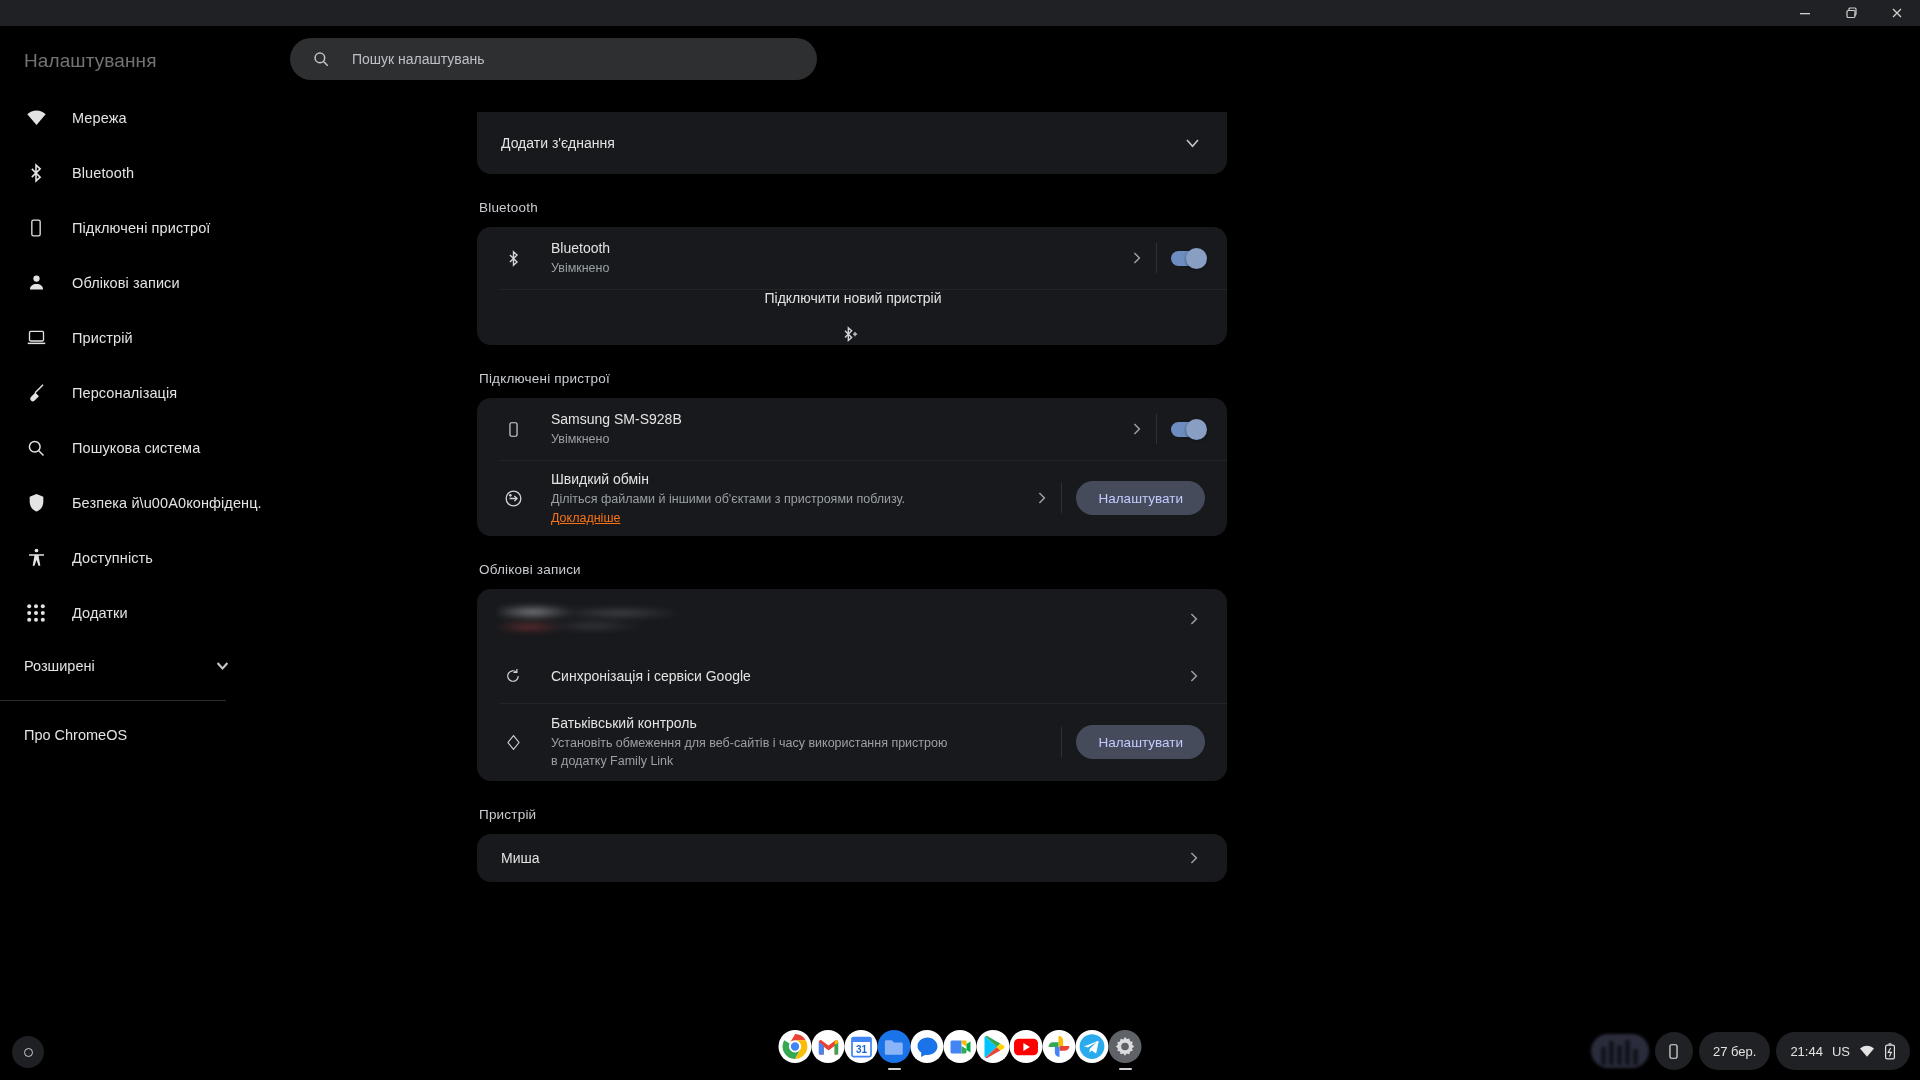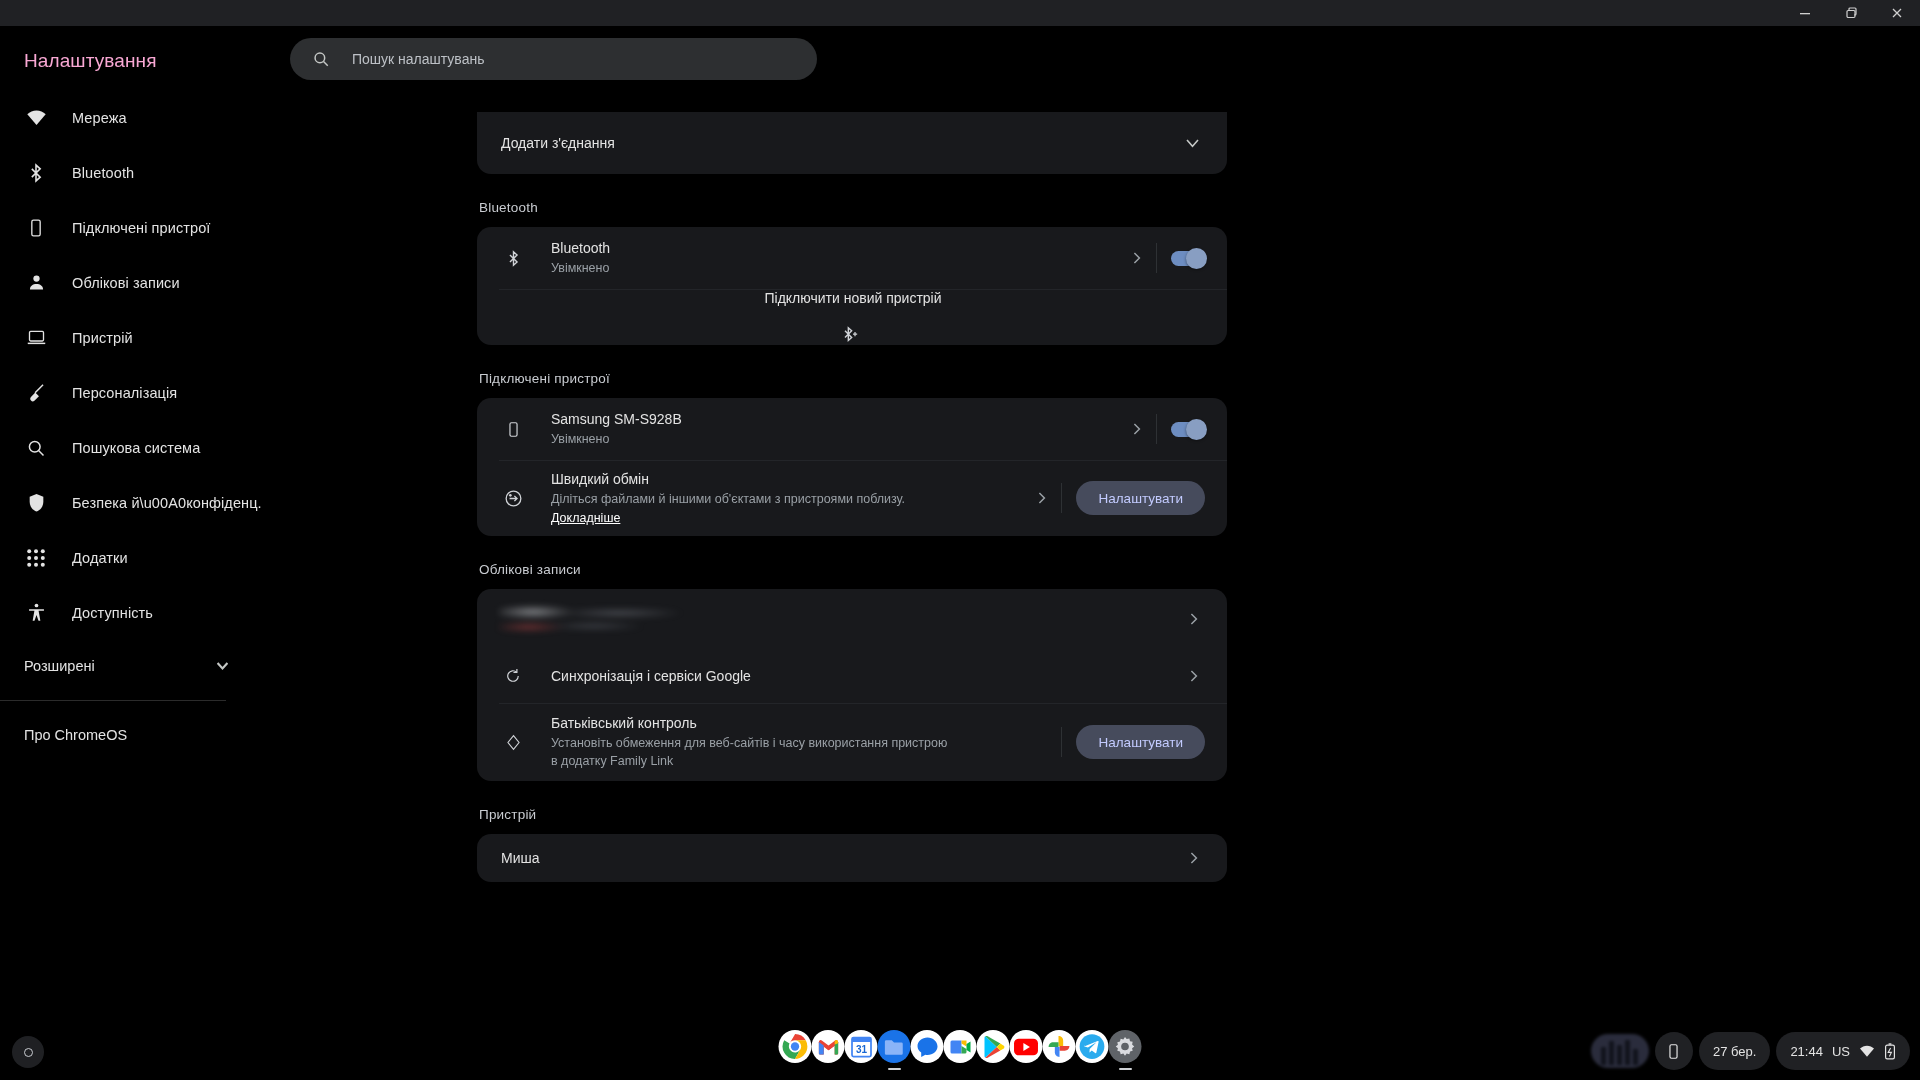--- a/index.html
+++ b/index.html
@@ -35,7 +35,7 @@
     background:#000; padding-top:6px;
   }
   .app-title {
-    font-size:19px; color:#f9a8d4; padding:18px 0 12px 24px; letter-spacing:.1px;
+    font-size:19px; color:#737373; padding:18px 0 12px 24px; letter-spacing:.1px;
     font-weight:400;
   }
   .nav-list { margin-top:6px; }

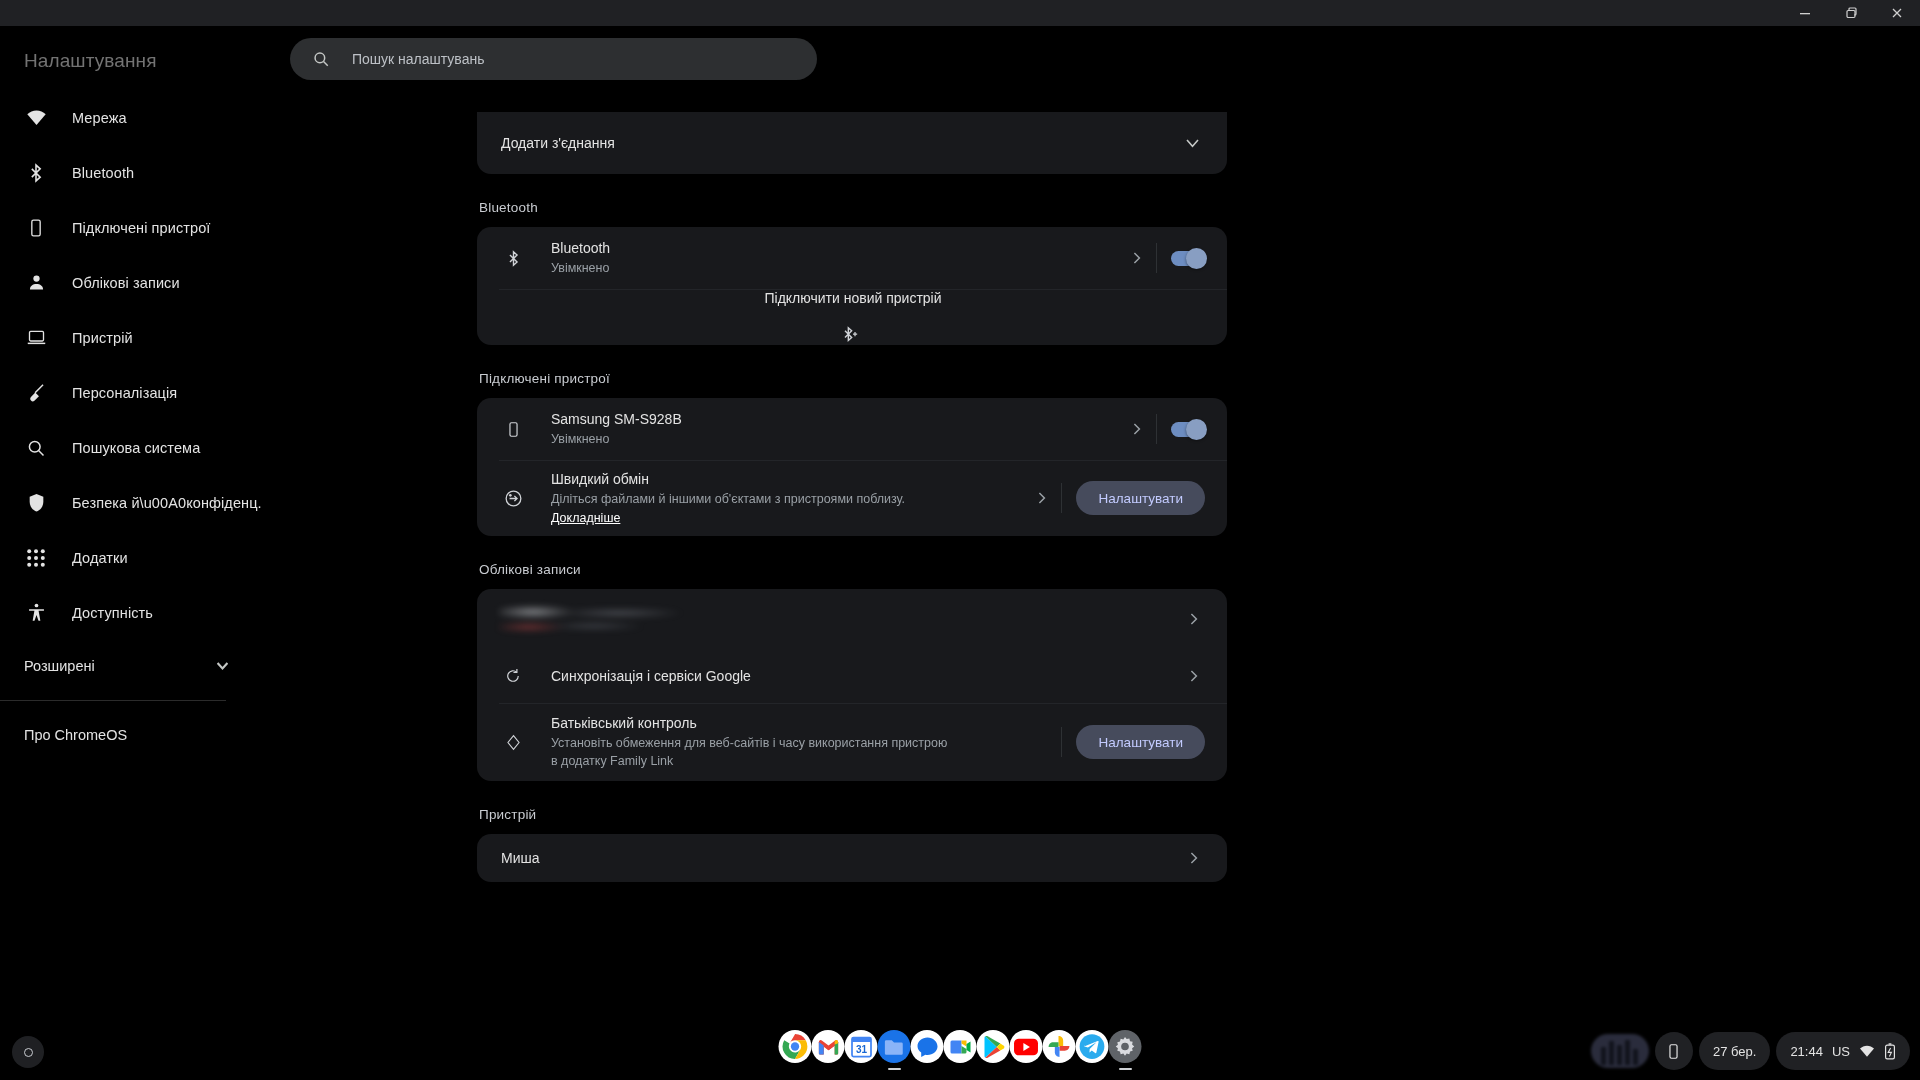--- a/index.html
+++ b/index.html
@@ -114,7 +114,7 @@
   .row-sub { font-size:12.5px; color:#9aa0a6; line-height:18px; margin-top:1px; }
   .row-sub.wide { max-width:560px; }
   .row-link {
-    font-size:12.5px; color:#ffffff; text-decoration:underline; display:inline-block;
+    font-size:12.5px; color:#f97316; text-decoration:underline; display:inline-block;
     margin-top:1px; cursor:pointer;
   }
   .chev {

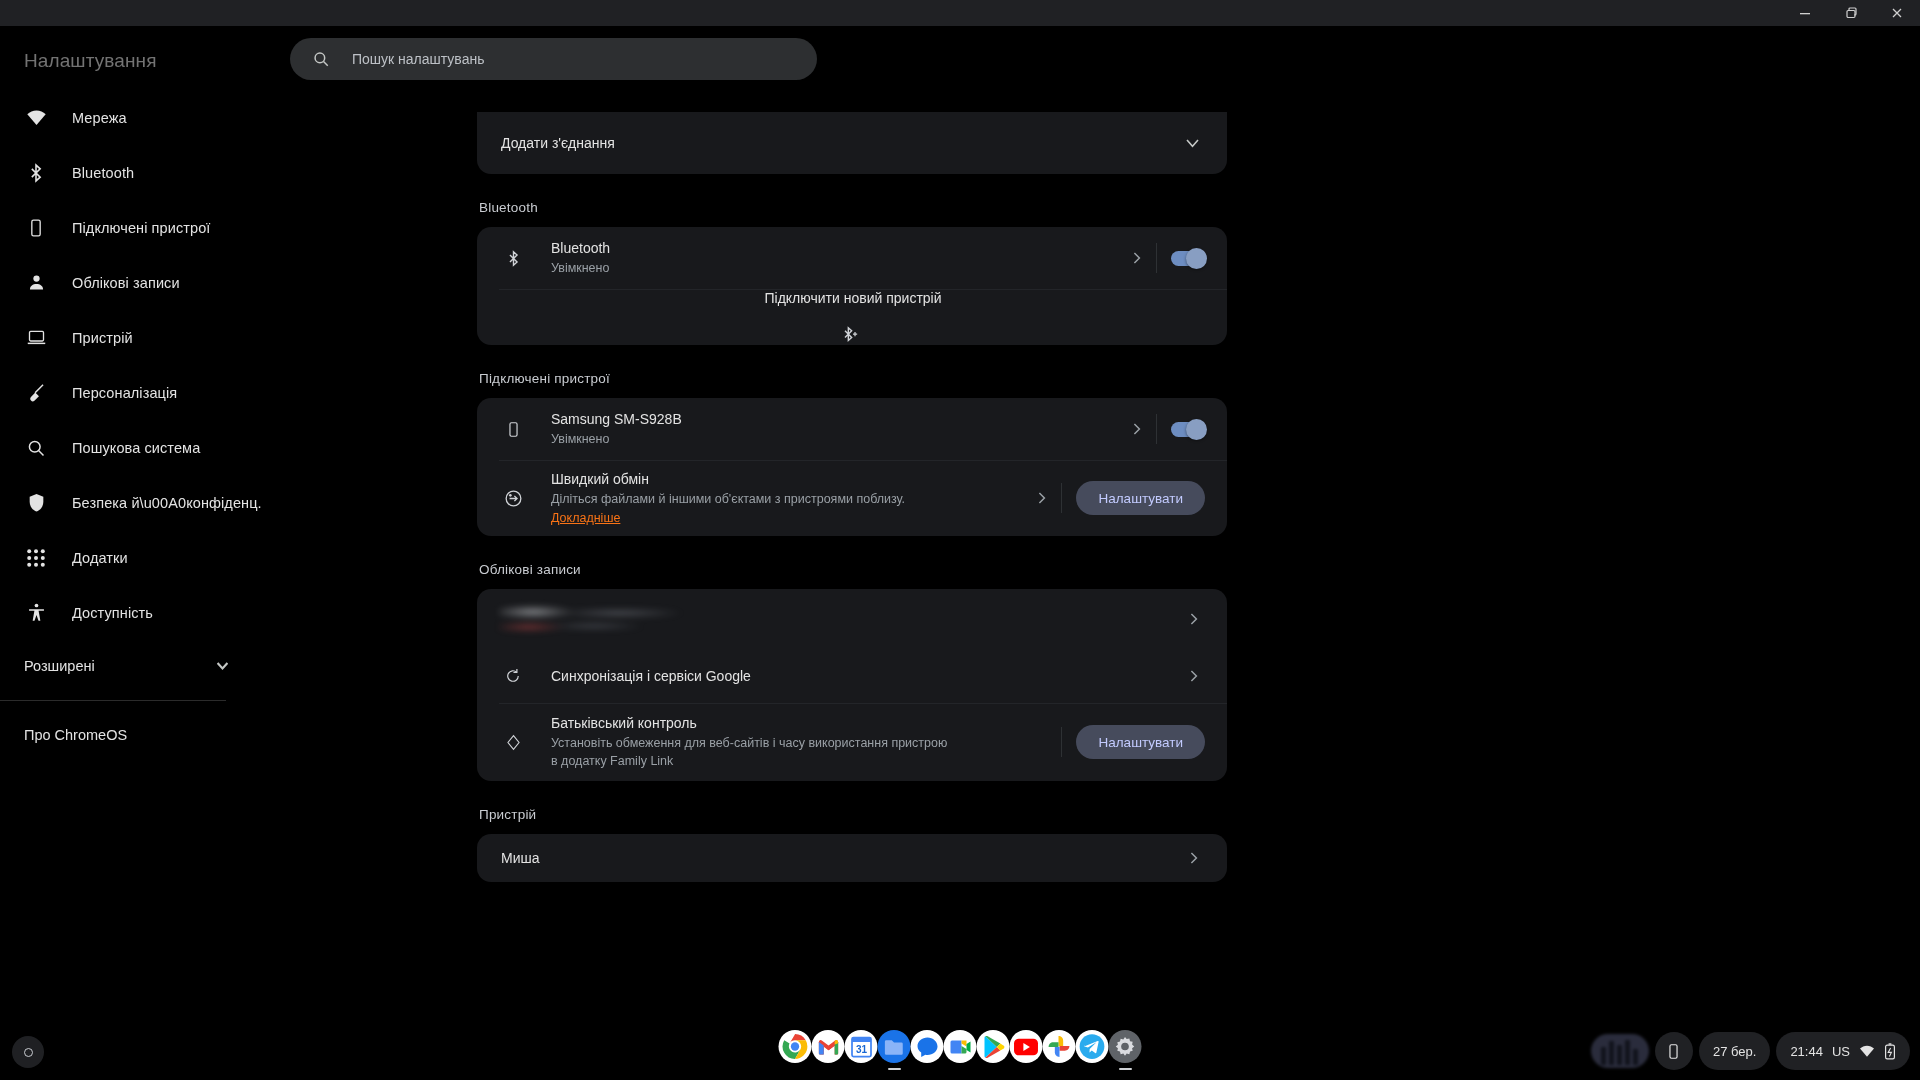--- a/index.html
+++ b/index.html
@@ -301,6 +301,16 @@
 
       <div class="nav-item">
         <span class="nav-ico">
+          <svg width="21" height="21" viewBox="0 0 24 24" fill="currentColor">
+            <circle cx="12" cy="4" r="2.1"></circle>
+            <path d="M3.5 8.2h17v1.9h-6.1l2 11.2h-2.1L12 14.8l-2.3 6.5H7.6l2-11.2H3.5z"></path>
+          </svg>
+        </span>
+        <span class="nav-label">Доступність</span>
+      </div>
+
+      <div class="nav-item">
+        <span class="nav-ico">
           <svg width="18" height="18" viewBox="0 0 18 18" fill="currentColor">
             <circle cx="2.2" cy="2.2" r="2"></circle>
               <circle cx="9" cy="2.2" r="2"></circle>
@@ -315,16 +325,6 @@
         </span>
         <span class="nav-label">Додатки</span>
       </div>
-
-      <div class="nav-item">
-        <span class="nav-ico">
-          <svg width="21" height="21" viewBox="0 0 24 24" fill="currentColor">
-            <circle cx="12" cy="4" r="2.1"></circle>
-            <path d="M3.5 8.2h17v1.9h-6.1l2 11.2h-2.1L12 14.8l-2.3 6.5H7.6l2-11.2H3.5z"></path>
-          </svg>
-        </span>
-        <span class="nav-label">Доступність</span>
-      </div>
     </div>
 
     <div class="adv-item">

